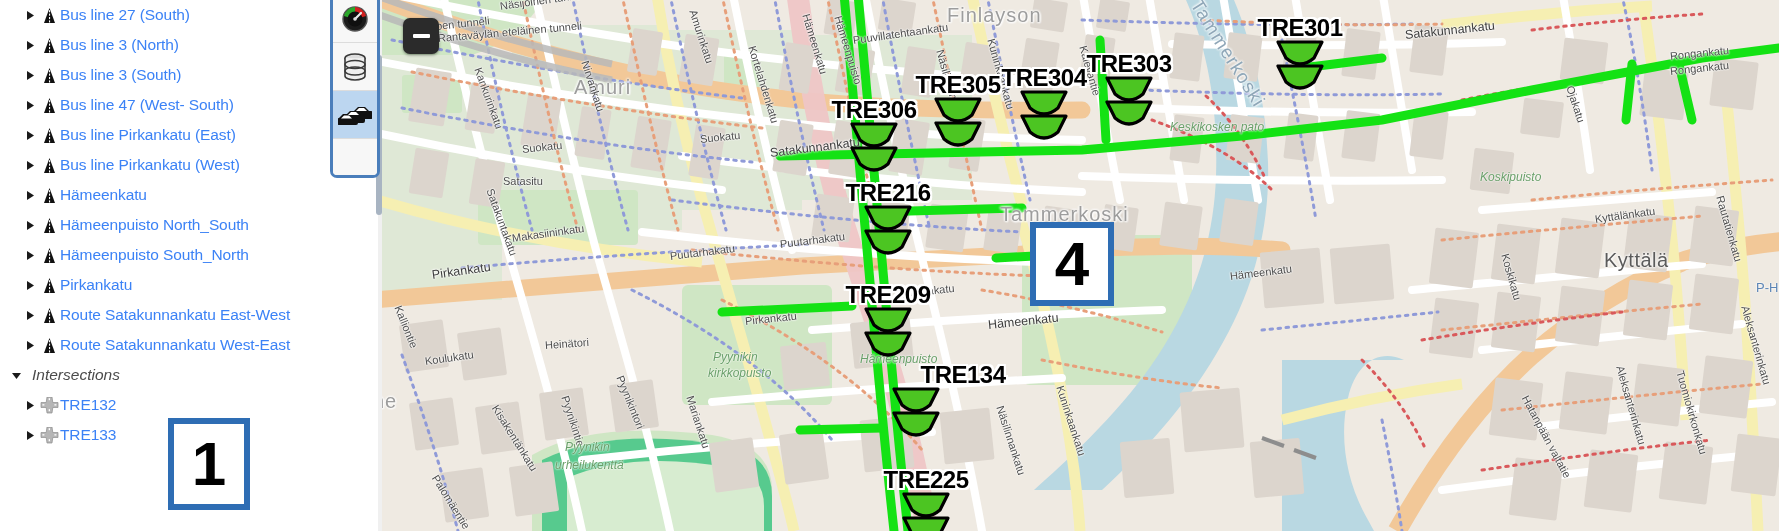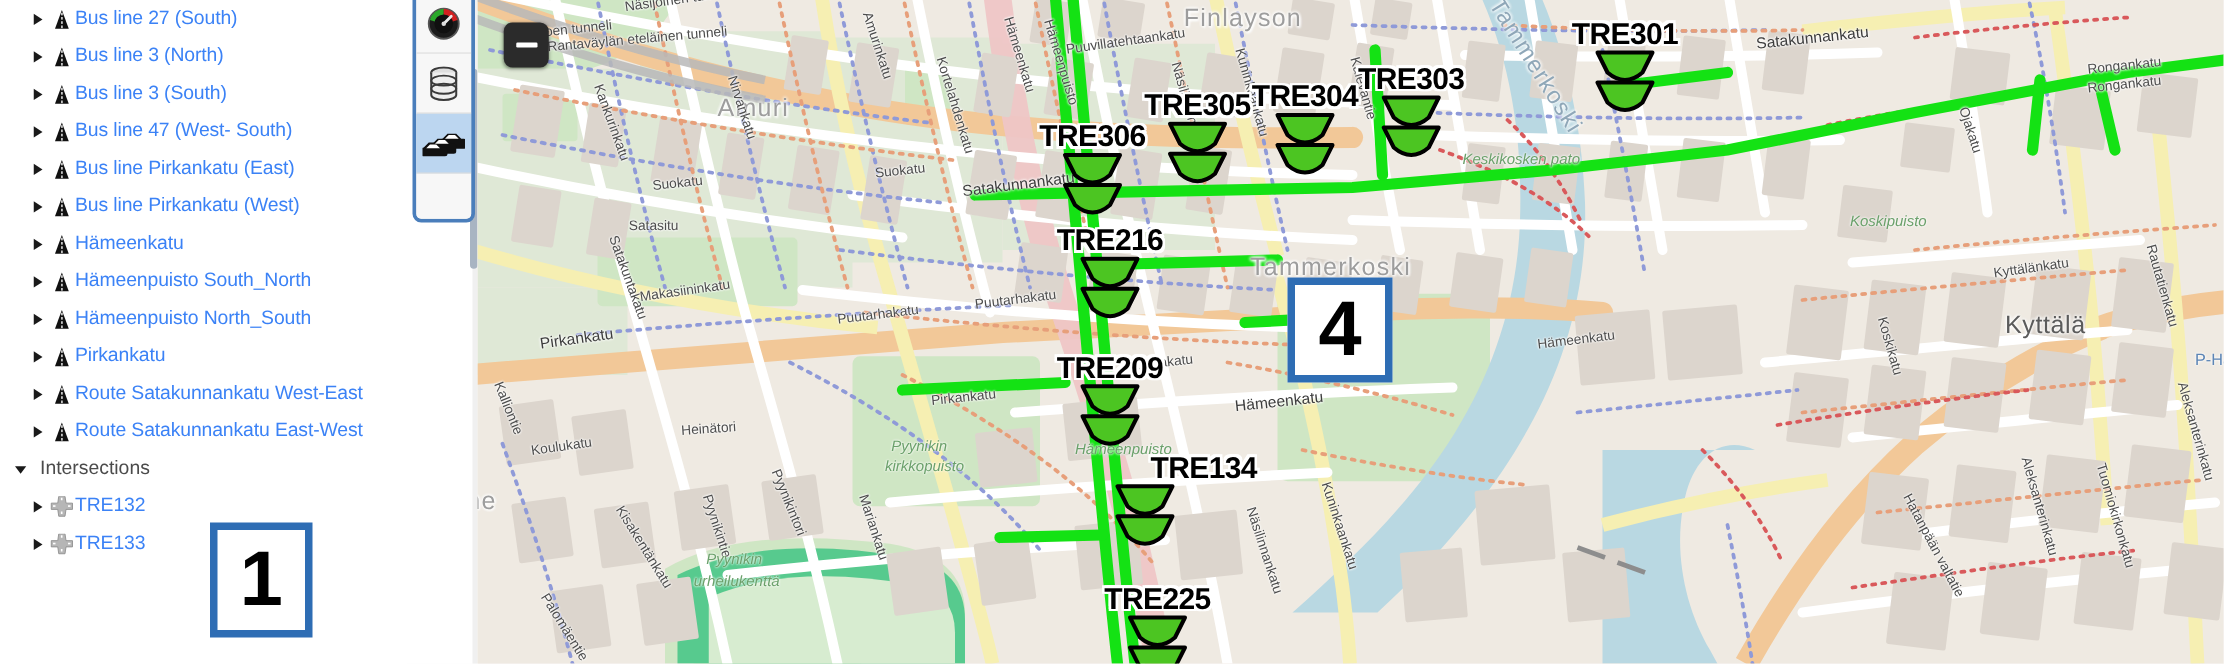--- a/index.html
+++ b/index.html
@@ -228,26 +228,26 @@
               </g>
             </svg>
           </span>
+          <span class="tlabel">Hämeenpuisto North_South</span>
+        </div>
+        <div class="tree-row">
+          <span class="twisty">
+            <svg width="9" height="11" viewBox="0 0 9 11">
+              <path d="M1 1 L8 5.5 L1 10 Z" fill="#1a1a1a"></path>
+            </svg>
+          </span>
+          <span class="ticon">
+            <svg width="17" height="17" viewBox="0 0 17 17">
+              <path d="M8.5 1 L14 16 H3 Z" fill="#111"></path>
+              <g fill="#fff">
+                <rect x="8" y="3.2" width="1.1" height="2.1"></rect>
+                <rect x="8" y="6.6" width="1.1" height="2.1"></rect>
+                <rect x="8" y="10" width="1.1" height="2.1"></rect>
+                <rect x="8" y="13.4" width="1.1" height="2.1"></rect>
+              </g>
+            </svg>
+          </span>
           <span class="tlabel">Hämeenpuisto South_North</span>
-        </div>
-        <div class="tree-row">
-          <span class="twisty">
-            <svg width="9" height="11" viewBox="0 0 9 11">
-              <path d="M1 1 L8 5.5 L1 10 Z" fill="#1a1a1a"></path>
-            </svg>
-          </span>
-          <span class="ticon">
-            <svg width="17" height="17" viewBox="0 0 17 17">
-              <path d="M8.5 1 L14 16 H3 Z" fill="#111"></path>
-              <g fill="#fff">
-                <rect x="8" y="3.2" width="1.1" height="2.1"></rect>
-                <rect x="8" y="6.6" width="1.1" height="2.1"></rect>
-                <rect x="8" y="10" width="1.1" height="2.1"></rect>
-                <rect x="8" y="13.4" width="1.1" height="2.1"></rect>
-              </g>
-            </svg>
-          </span>
-          <span class="tlabel">Hämeenpuisto North_South</span>
         </div>
         <div class="tree-row">
           <span class="twisty">

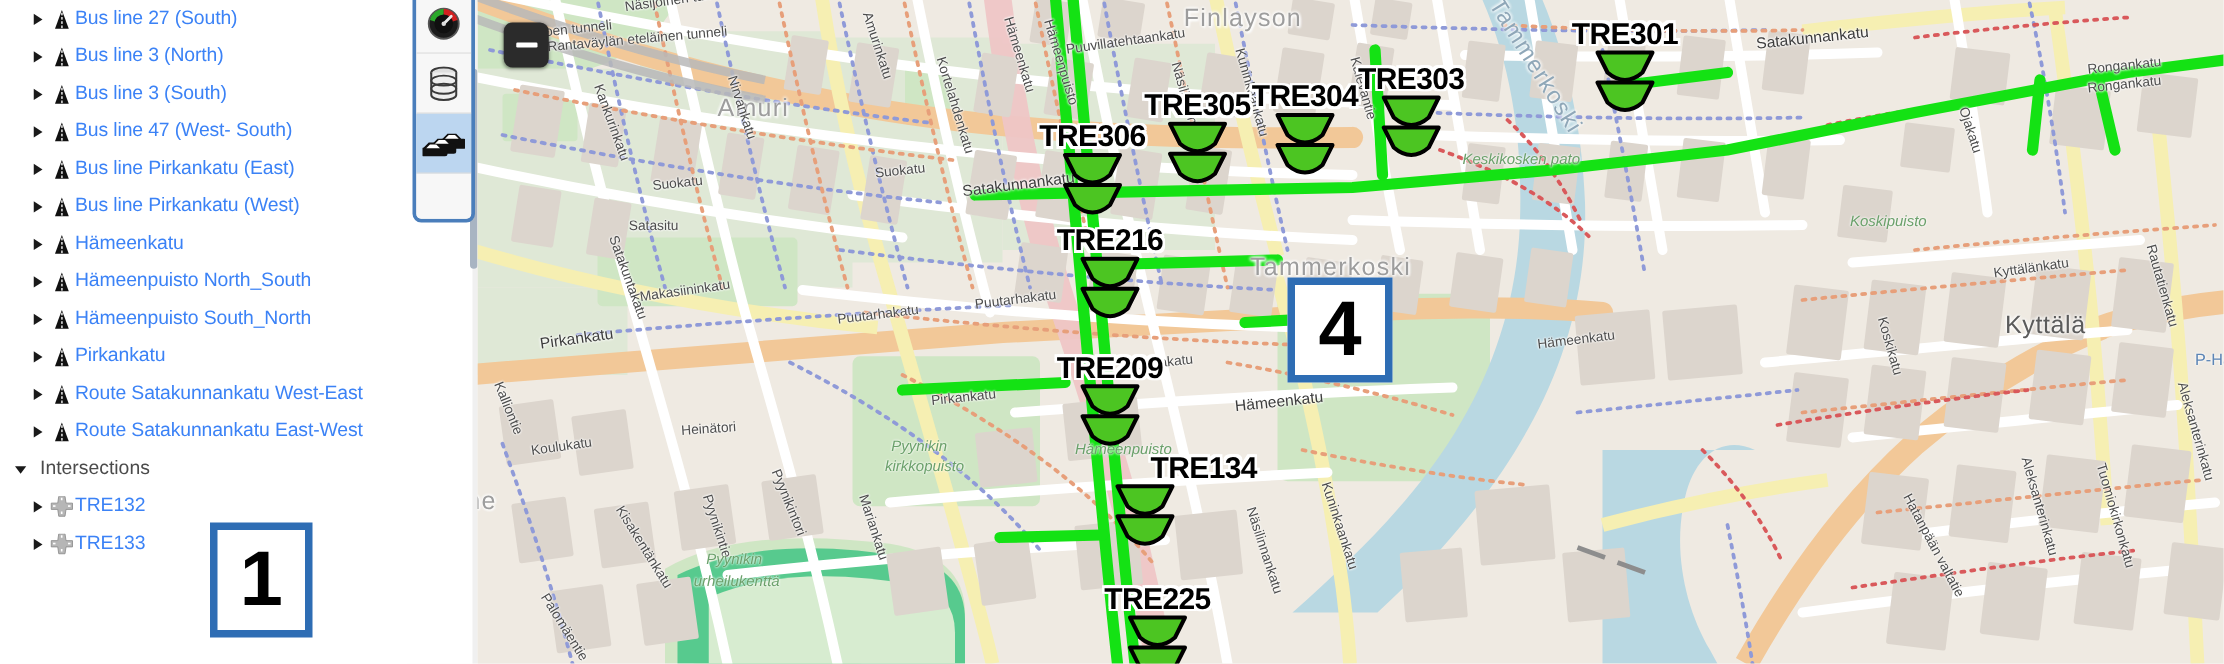--- a/index.html
+++ b/index.html
@@ -285,26 +285,26 @@
               </g>
             </svg>
           </span>
+          <span class="tlabel">Route Satakunnankatu East-West</span>
+        </div>
+        <div class="tree-row">
+          <span class="twisty">
+            <svg width="9" height="11" viewBox="0 0 9 11">
+              <path d="M1 1 L8 5.5 L1 10 Z" fill="#1a1a1a"></path>
+            </svg>
+          </span>
+          <span class="ticon">
+            <svg width="17" height="17" viewBox="0 0 17 17">
+              <path d="M8.5 1 L14 16 H3 Z" fill="#111"></path>
+              <g fill="#fff">
+                <rect x="8" y="3.2" width="1.1" height="2.1"></rect>
+                <rect x="8" y="6.6" width="1.1" height="2.1"></rect>
+                <rect x="8" y="10" width="1.1" height="2.1"></rect>
+                <rect x="8" y="13.4" width="1.1" height="2.1"></rect>
+              </g>
+            </svg>
+          </span>
           <span class="tlabel">Route Satakunnankatu West-East</span>
-        </div>
-        <div class="tree-row">
-          <span class="twisty">
-            <svg width="9" height="11" viewBox="0 0 9 11">
-              <path d="M1 1 L8 5.5 L1 10 Z" fill="#1a1a1a"></path>
-            </svg>
-          </span>
-          <span class="ticon">
-            <svg width="17" height="17" viewBox="0 0 17 17">
-              <path d="M8.5 1 L14 16 H3 Z" fill="#111"></path>
-              <g fill="#fff">
-                <rect x="8" y="3.2" width="1.1" height="2.1"></rect>
-                <rect x="8" y="6.6" width="1.1" height="2.1"></rect>
-                <rect x="8" y="10" width="1.1" height="2.1"></rect>
-                <rect x="8" y="13.4" width="1.1" height="2.1"></rect>
-              </g>
-            </svg>
-          </span>
-          <span class="tlabel">Route Satakunnankatu East-West</span>
         </div>
       </div>
     <div class="group-row">

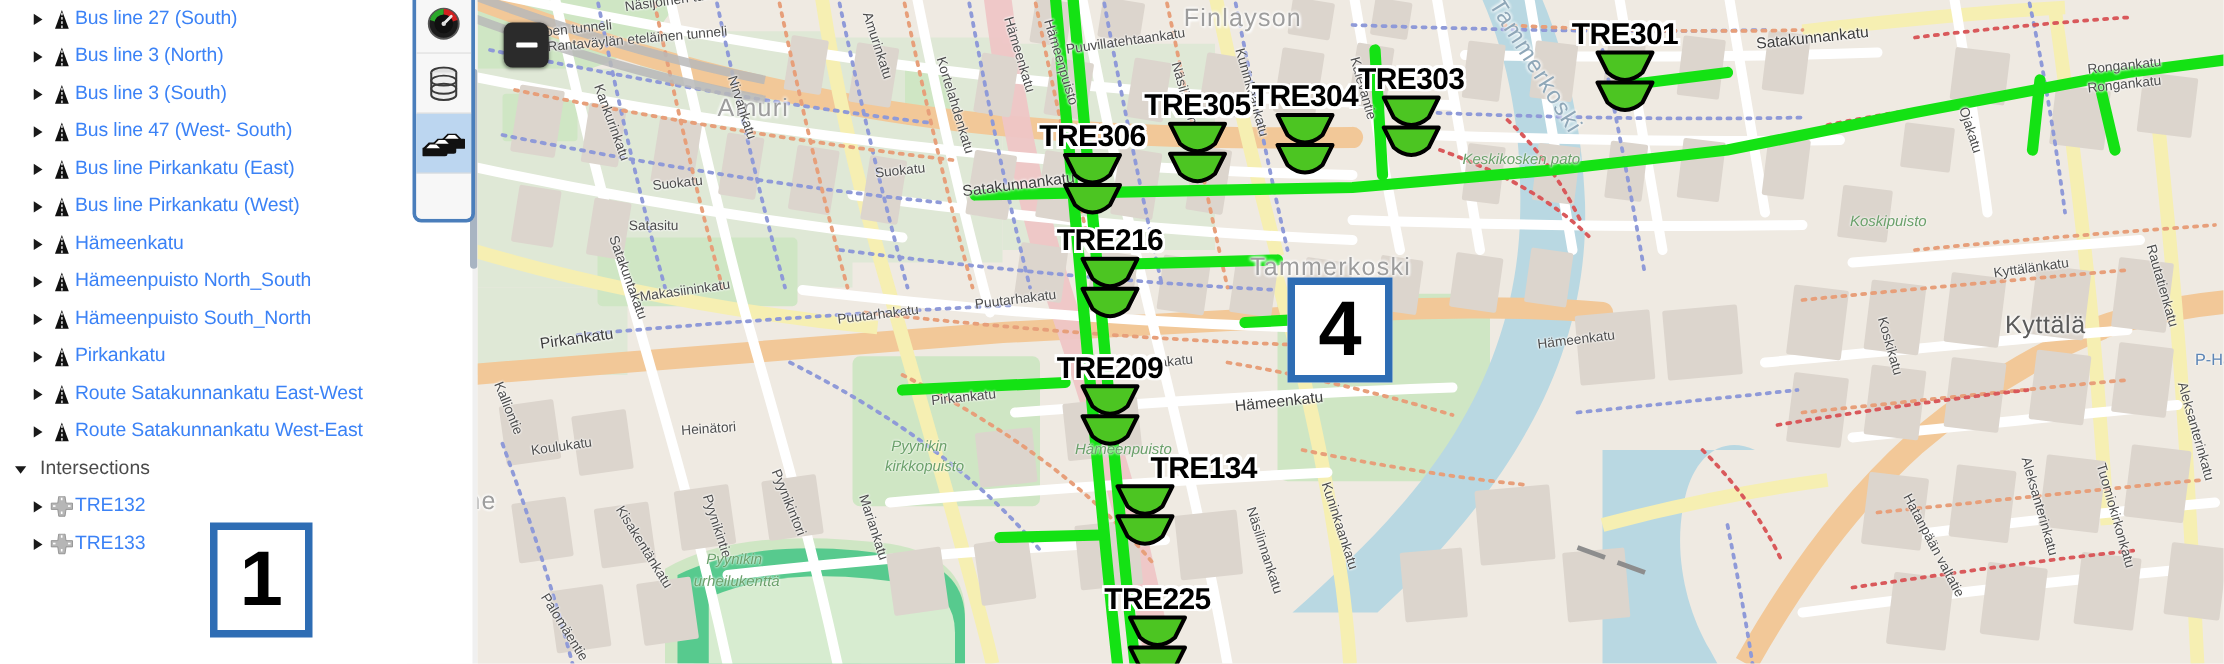--- a/index.html
+++ b/index.html
@@ -13,7 +13,7 @@
   .tree-row .twisty svg{display:block;}
   .tree-row .ticon{width:22px;flex:0 0 22px;display:flex;align-items:center;justify-content:center;}
   .tree-row .tlabel{font-size:15.5px;color:#3b82f6;letter-spacing:-0.1px;font-family:"Liberation Sans",sans-serif;}
-  .group-row{display:flex;align-items:center;height:30px;padding-left:8px;white-space:nowrap;}
+  .group-row{display:flex;align-items:center;height:30px;padding-left:8px;white-space:nowrap;font-style:italic;}
   .group-row .twisty{width:16px;flex:0 0 16px;display:flex;align-items:center;justify-content:center;}
   .group-row .glabel{font-size:15.5px;color:#4b4b4b;padding-left:8px;}
   .isect-row{padding-left:22px;}

